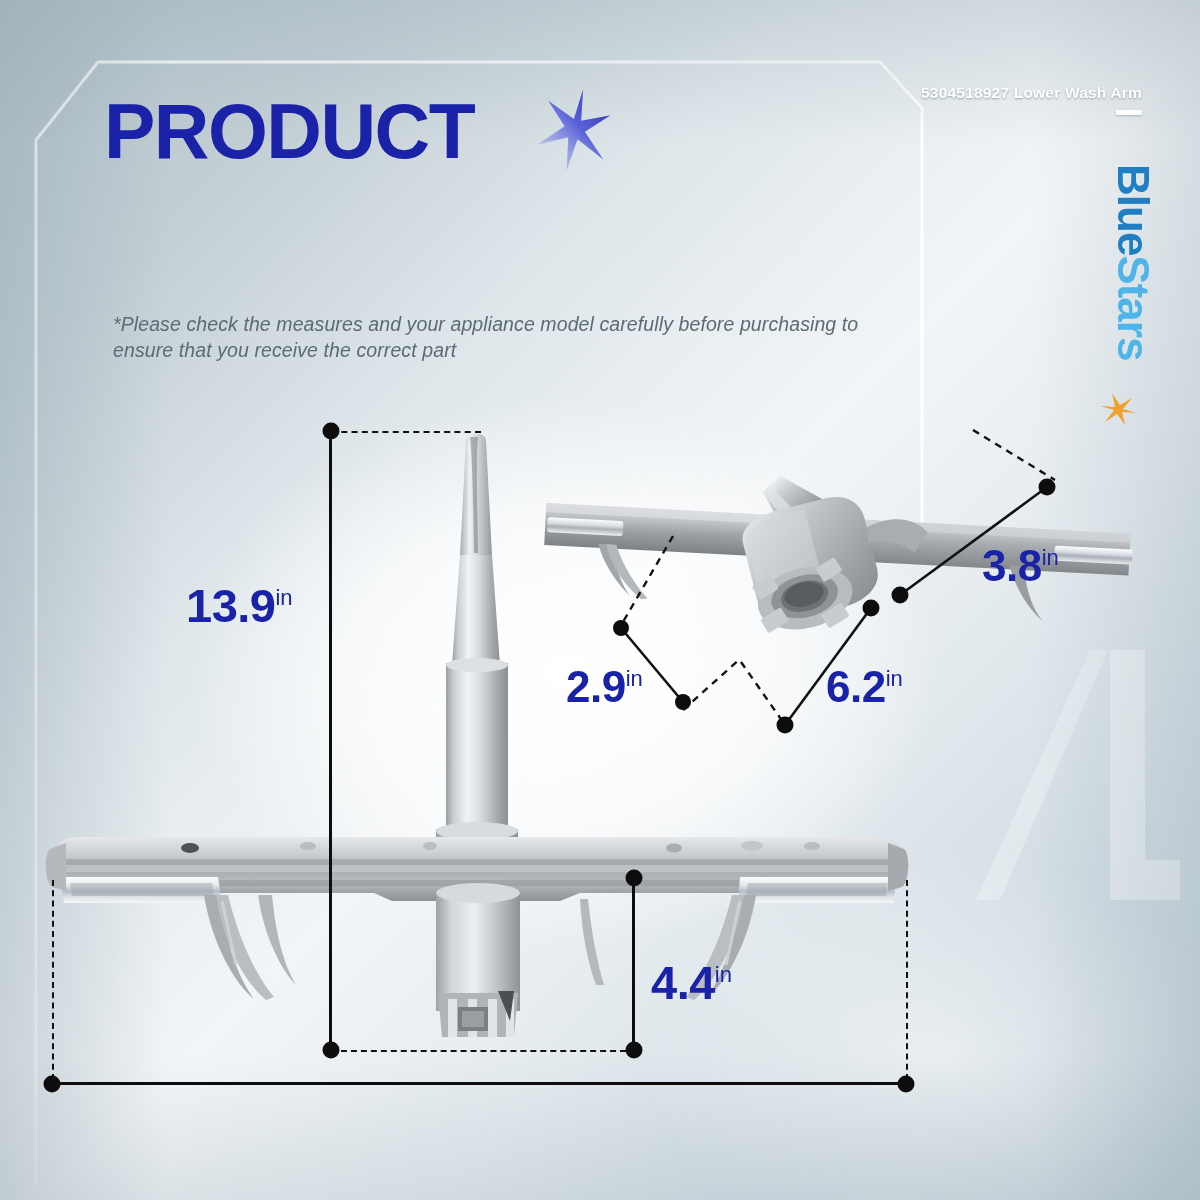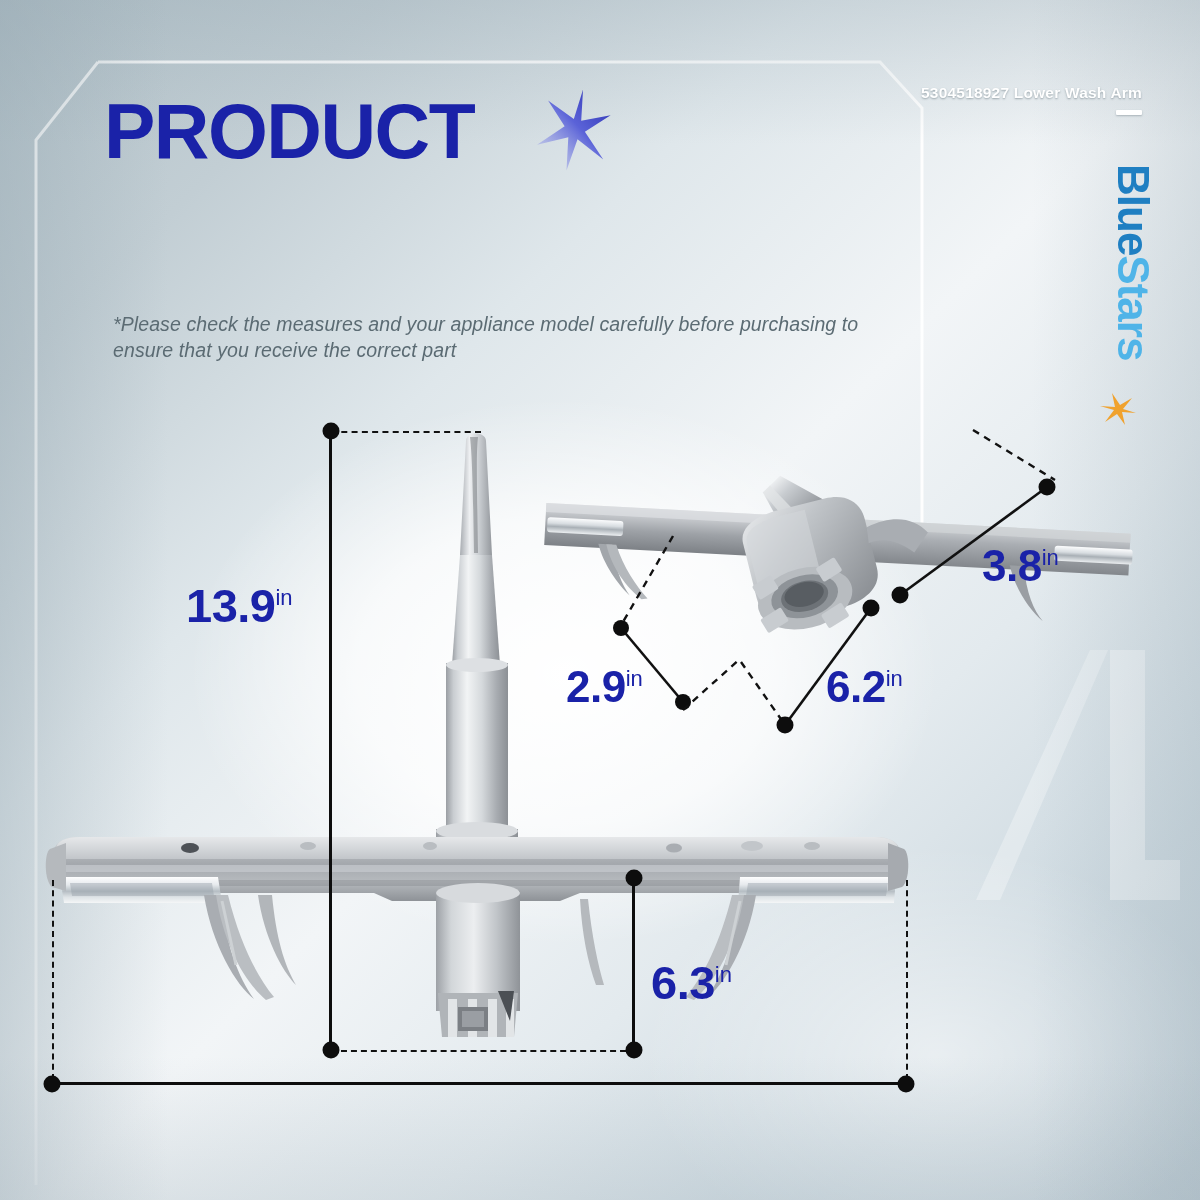--- a/index.html
+++ b/index.html
@@ -347,7 +347,7 @@
   <div class="dot" style="left:634px;top:1050px;"></div>
 
   <div class="dimlabel big" style="left:651px;top:955px;">
-    <span>6.3</span><sup>in</sup>
+    <span>4.4</span><sup>in</sup>
   </div>
 
   <div class="dash-v" style="left:52px;top:880px;height:200px;"></div>

